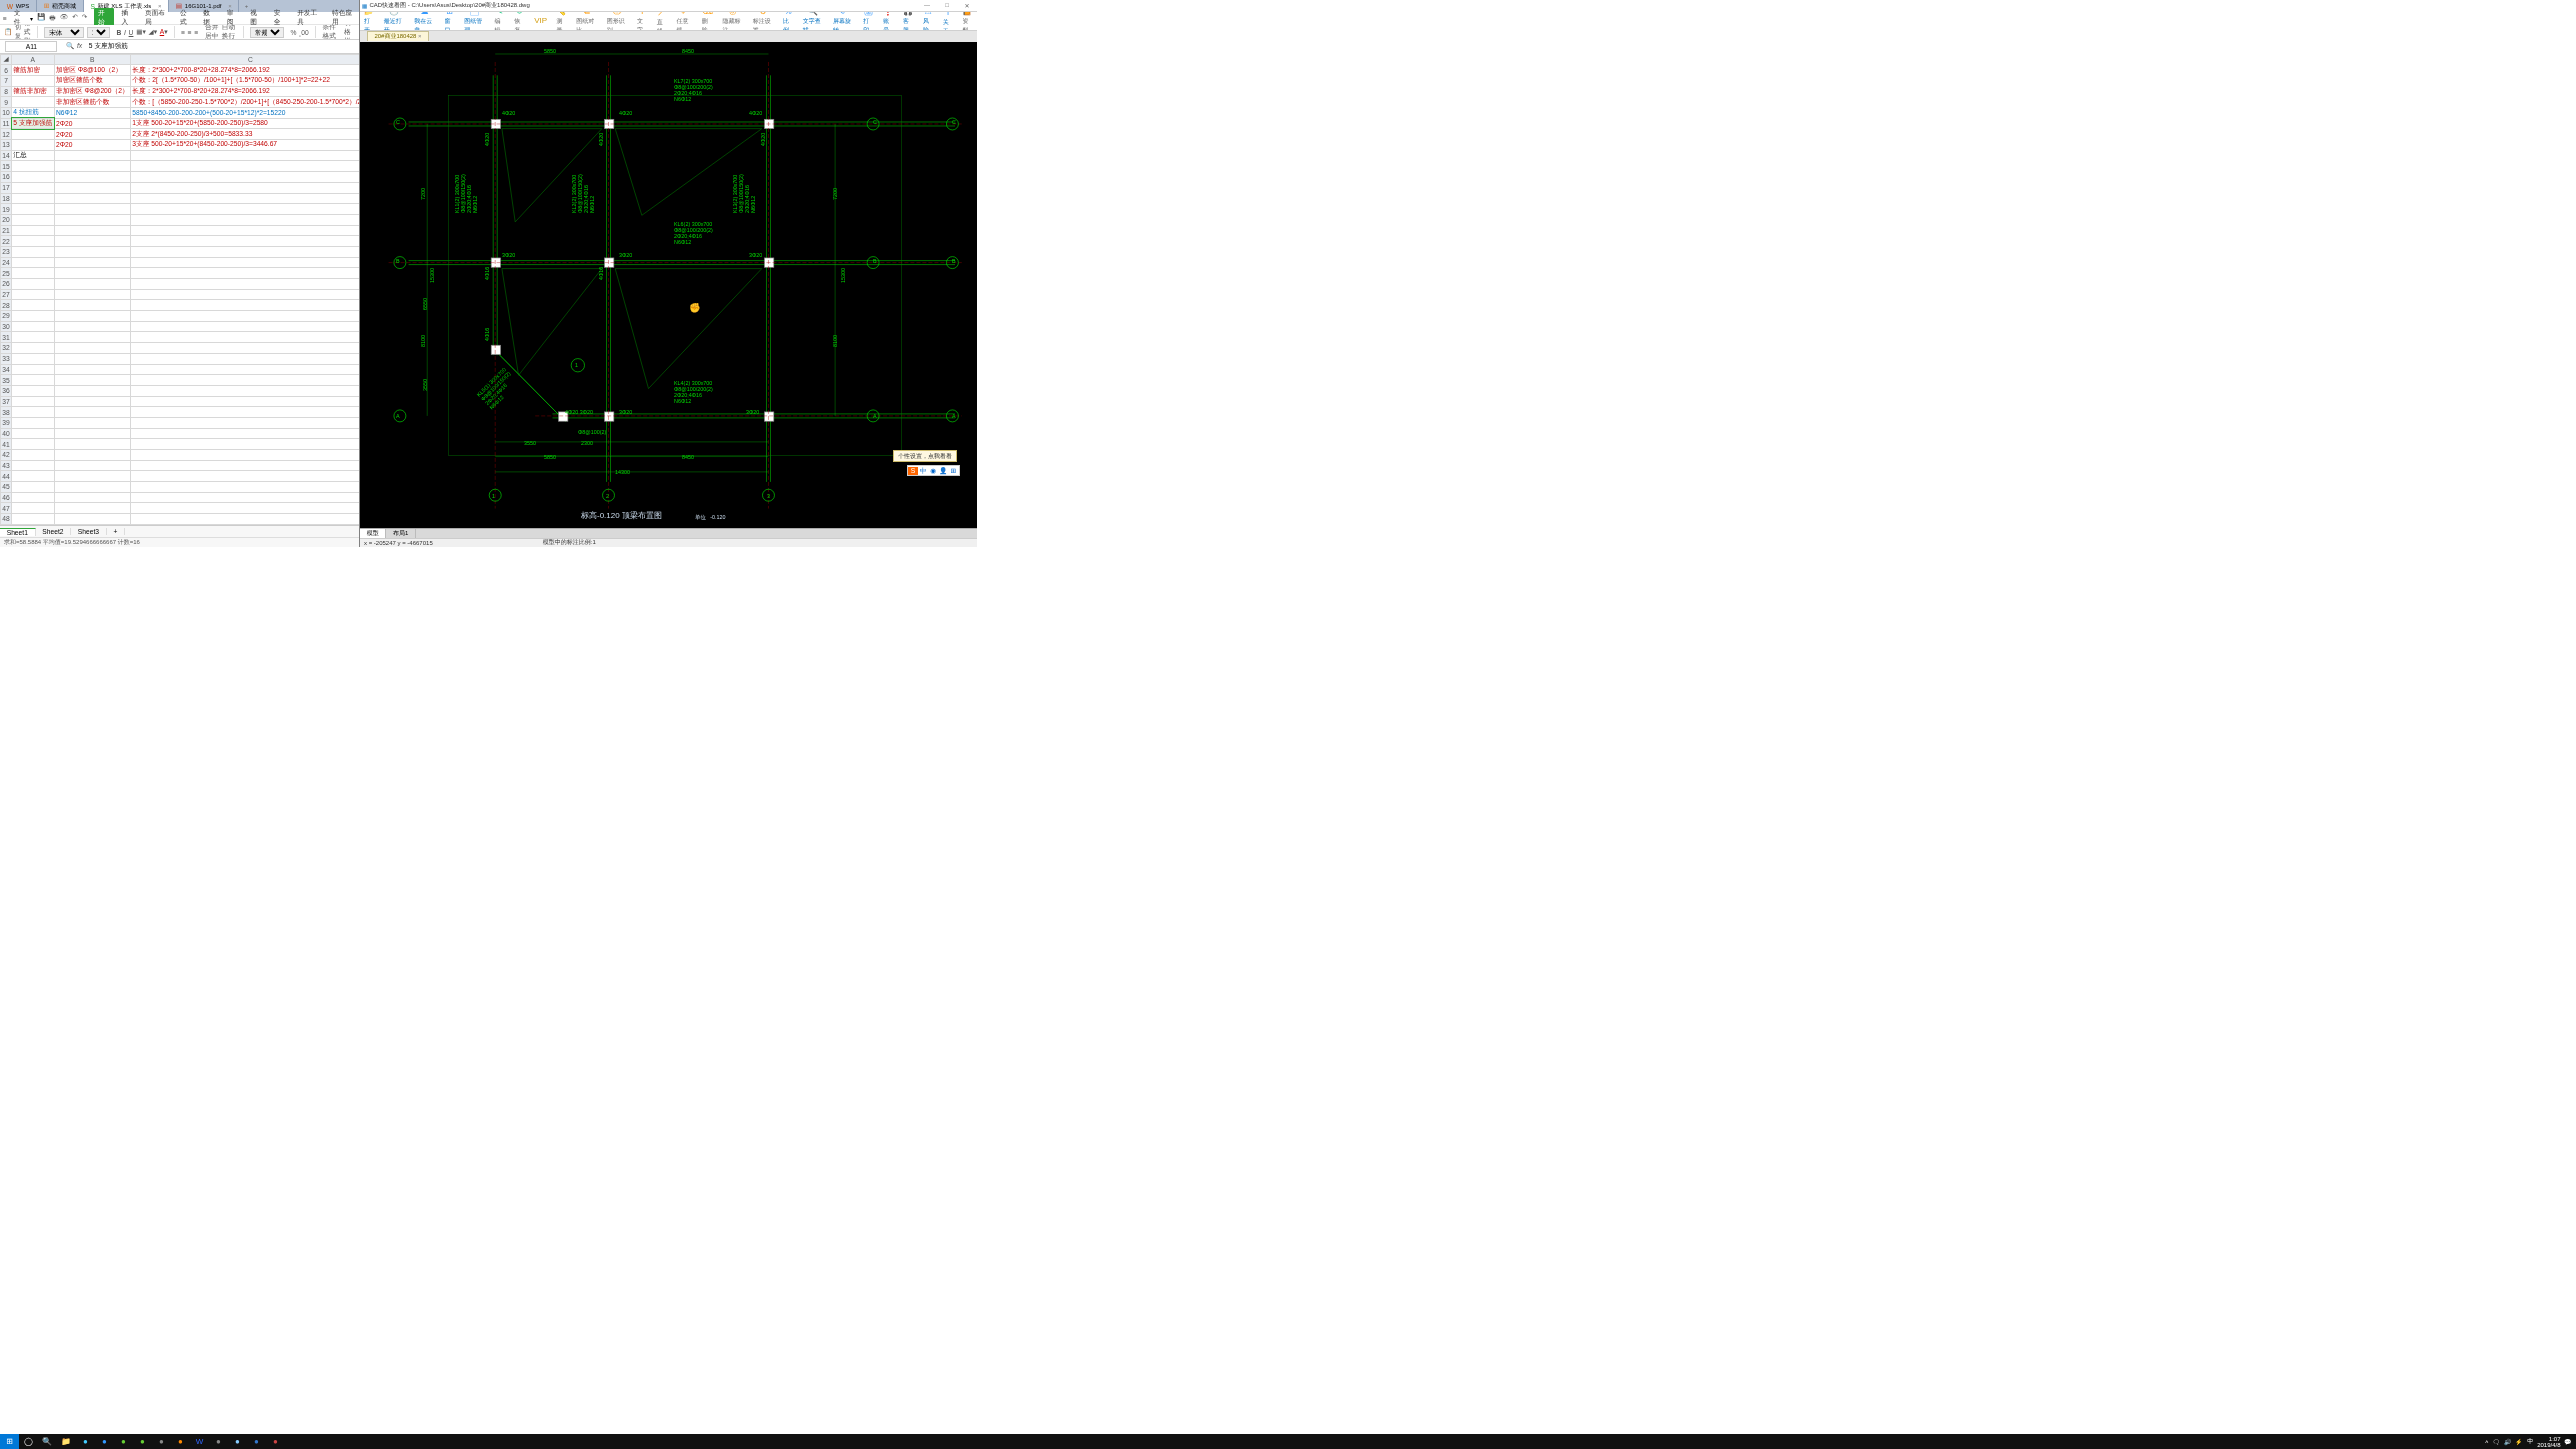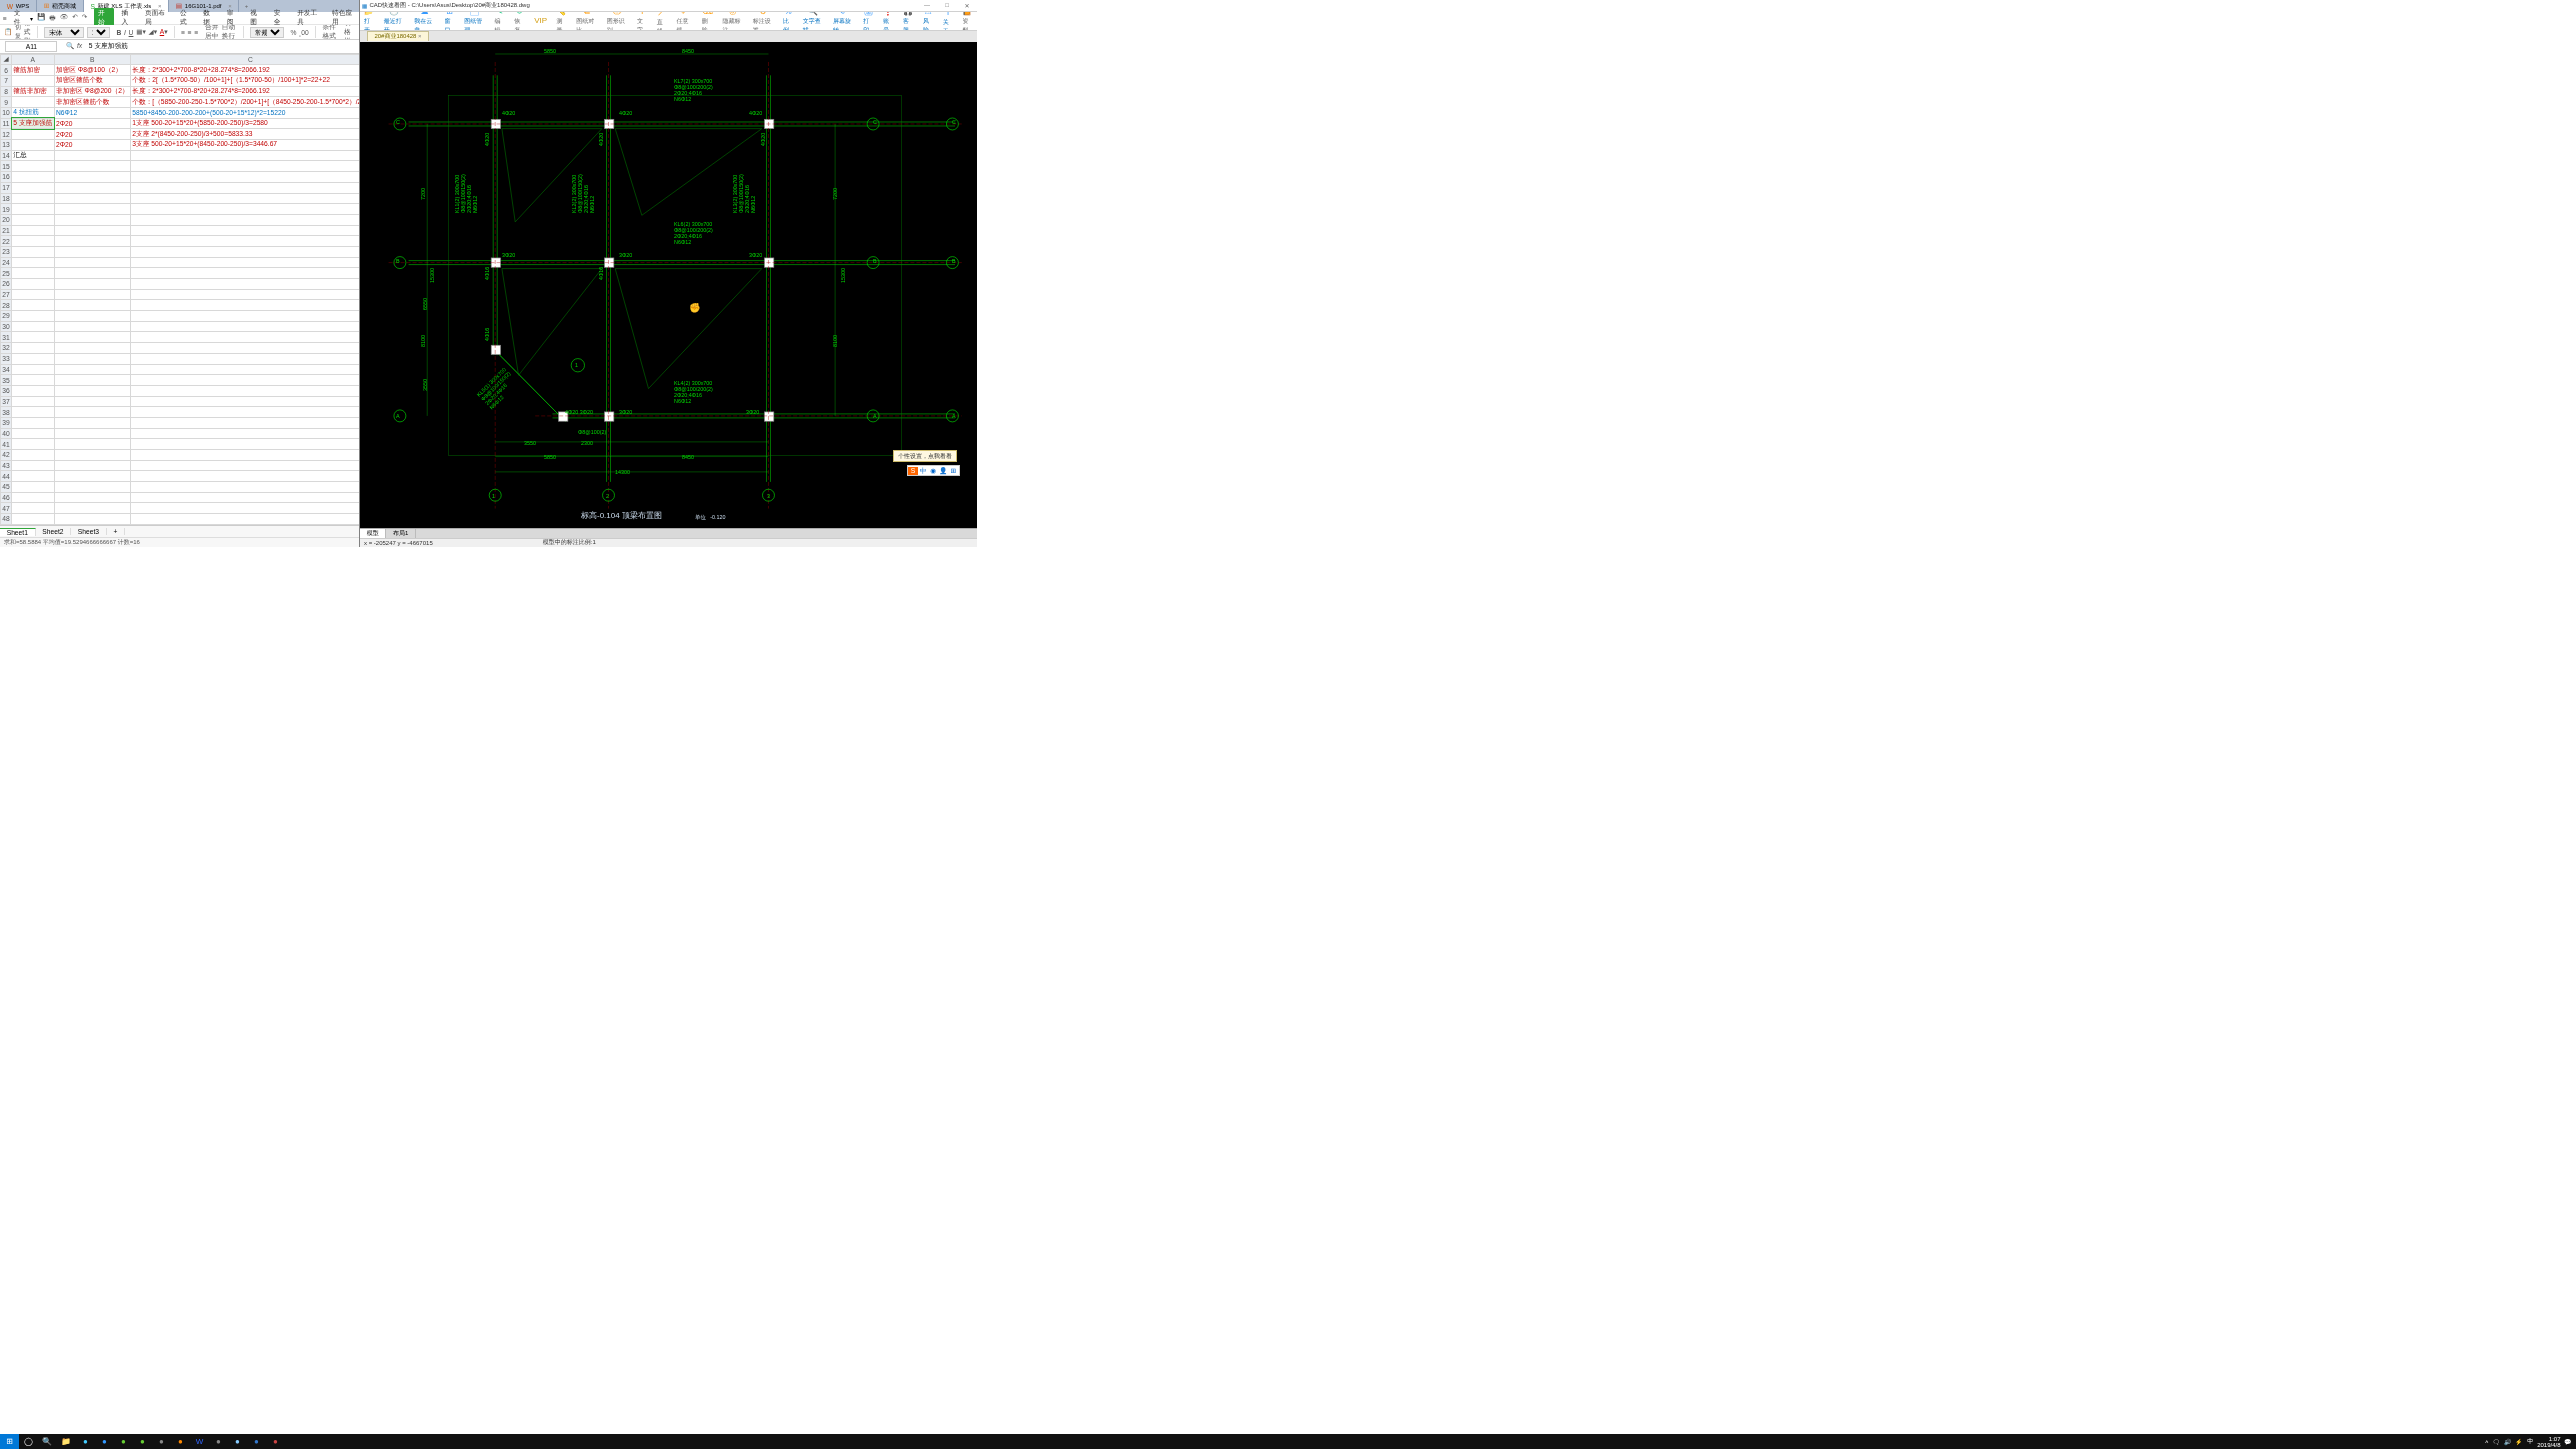--- a/index.html
+++ b/index.html
@@ -758,7 +758,7 @@
 2Φ20;4Φ16
 N6Φ12</div>
 
-    <div class="lbl" style="left:221px;top:470px;font-size:8px;color:#cde">标高-0.104 顶梁布置图</div>
+    <div class="lbl" style="left:221px;top:470px;font-size:8px;color:#cde">标高-0.120 顶梁布置图</div>
     <div class="lbl" style="left:335px;top:473px;color:#cde">单位   -0.120</div>
 
     <div class="cursor" style="left:329px;top:260px">✊</div>

